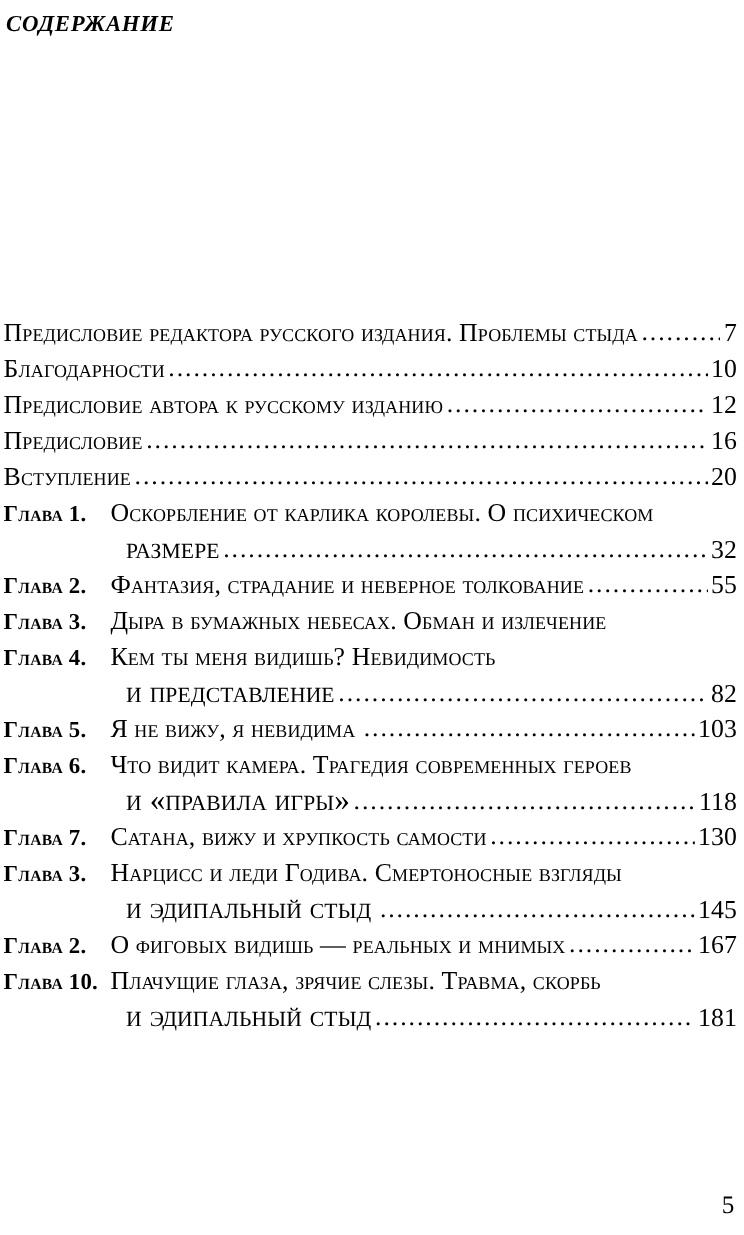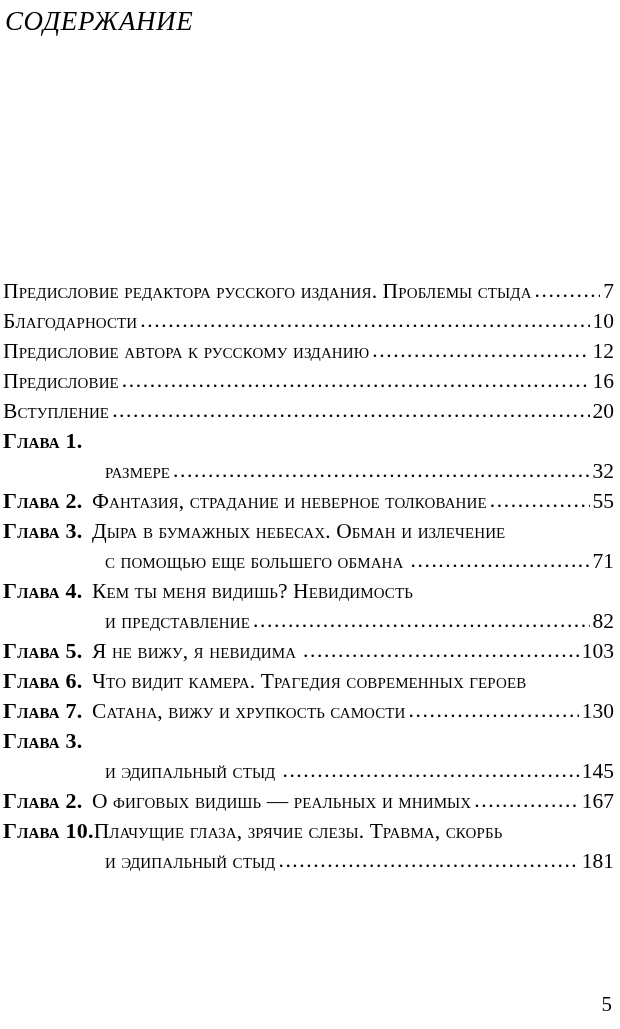--- a/index.html
+++ b/index.html
@@ -30,10 +30,11 @@
     top: 6px;
     font-family: "Liberation Serif", "DejaVu Serif", serif;
     font-style: italic;
-    font-size: 27px;
+    font-size: 19px;
     letter-spacing: 0.6px;
     line-height: 30px;
     white-space: nowrap;
+    font-weight: bold;
   }
 
   

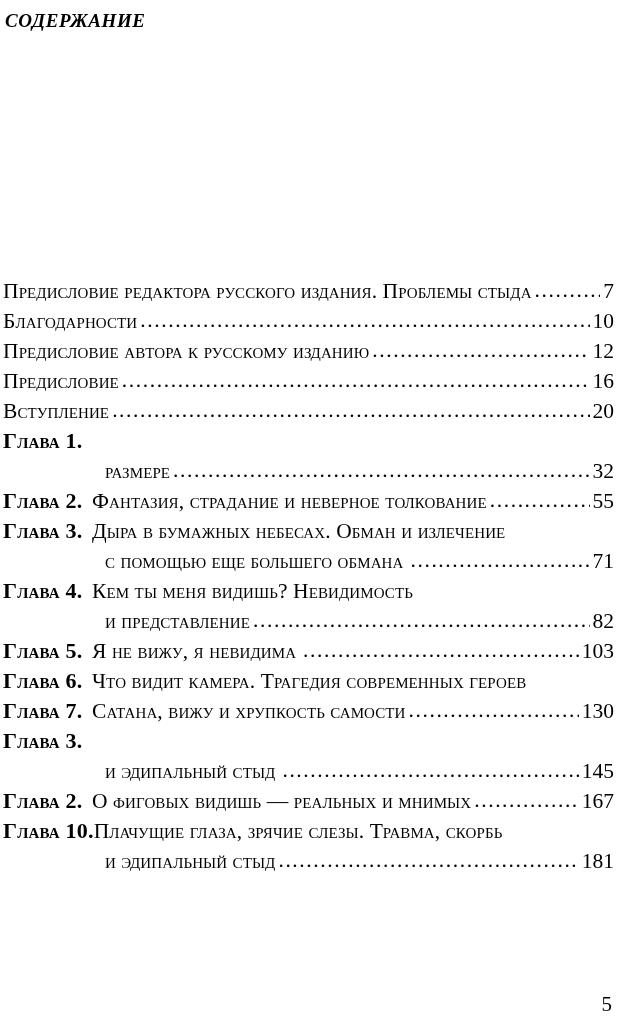--- a/index.html
+++ b/index.html
@@ -41,7 +41,7 @@
   .toc {
     position: absolute;
     left: 3px;
-    top: 276px;
+    top: 262px;
     width: 611px;
     font-family: Liberation Serif, serif;
   }

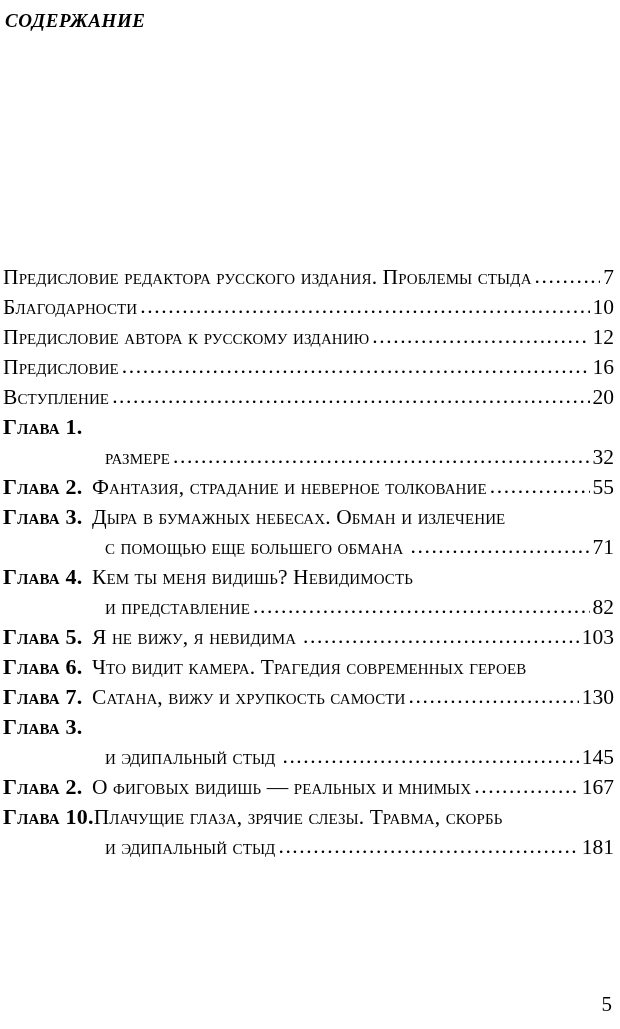--- a/index.html
+++ b/index.html
@@ -74,7 +74,7 @@
     flex: 0 0 89px;
     font-variant: small-caps;
     font-weight: bold;
-    font-size: 22px;
+    font-size: 19px;
     letter-spacing: 0.2px;
     white-space: nowrap;
   }

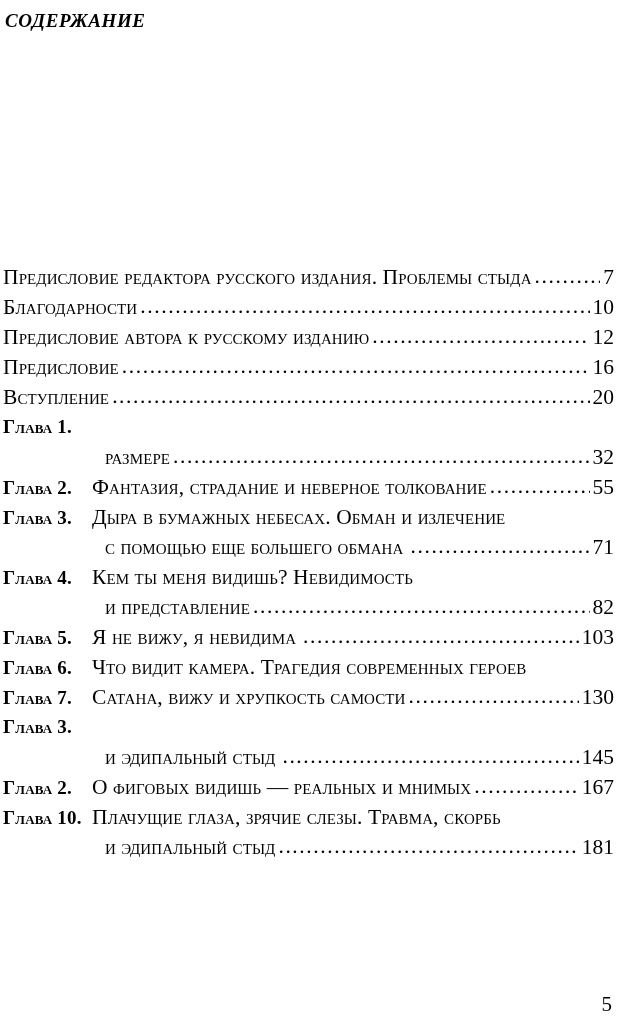--- a/index.html
+++ b/index.html
@@ -192,6 +192,7 @@
     <div class="entry">
       <div class="row">
         <span class="chap-col">Глава 1.</span>
+        <span class="title">Оскорбление от карлика королевы. О психическом</span>
         <span class="nodots"></span>
       </div>
       <div class="row cont">

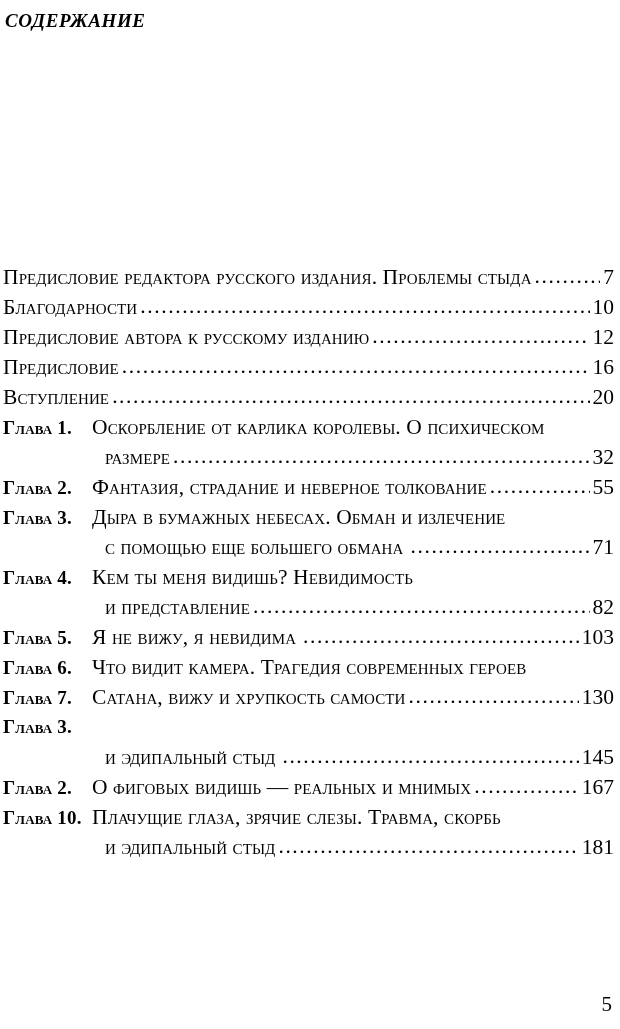--- a/index.html
+++ b/index.html
@@ -94,7 +94,7 @@
 
   
   .cont .title {
-    font-size: 21px;
+    font-size: 26px;
   }
 
   

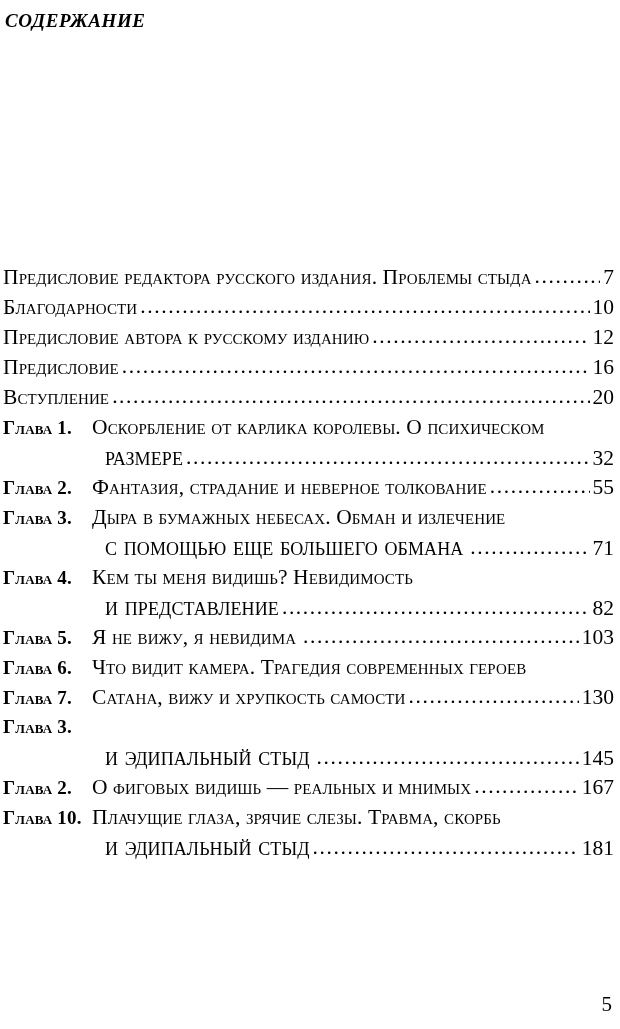--- a/index.html
+++ b/index.html
@@ -218,13 +218,6 @@
         <span class="title">Дыра в бумажных небесах. Обман и излечение</span>
         <span class="nodots"></span>
       </div>
-      <div class="row cont">
-        <span class="chap-col blank"></span>
-        <span class="title">с помощью еще большего обмана</span>
-        <span class="sp"></span>
-        <span class="leader"></span>
-        <span class="pagenum">71</span>
-      </div>
     </div>
 
     <div class="entry">

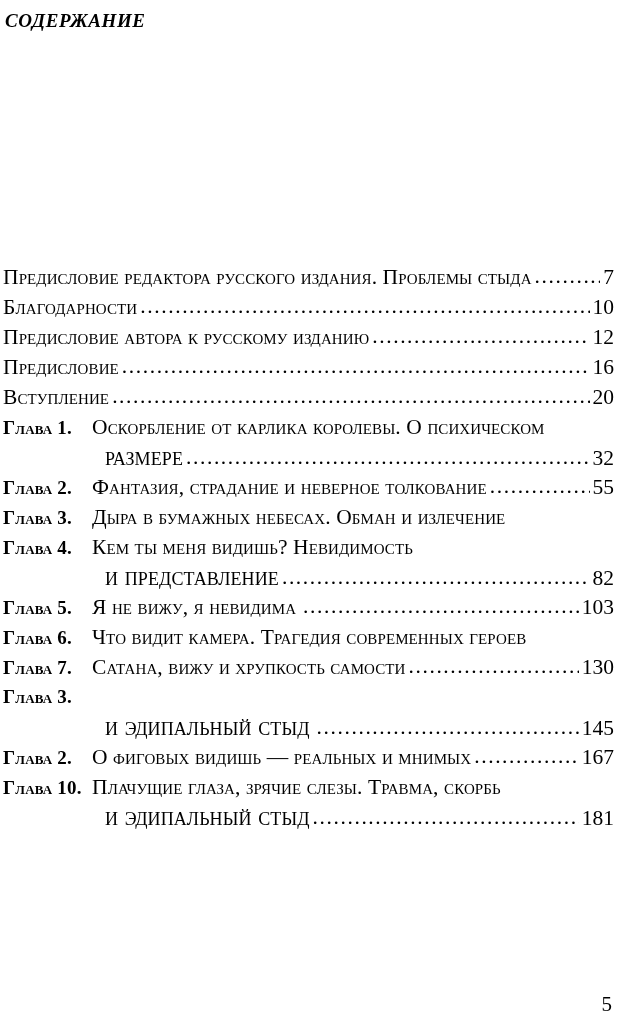--- a/index.html
+++ b/index.html
@@ -250,6 +250,12 @@
         <span class="title">Что видит камера. Трагедия современных героев</span>
         <span class="nodots"></span>
       </div>
+      <div class="row cont">
+        <span class="chap-col blank"></span>
+        <span class="title">и «правила игры»</span>
+        <span class="leader"></span>
+        <span class="pagenum">118</span>
+      </div>
     </div>
 
     <div class="entry">

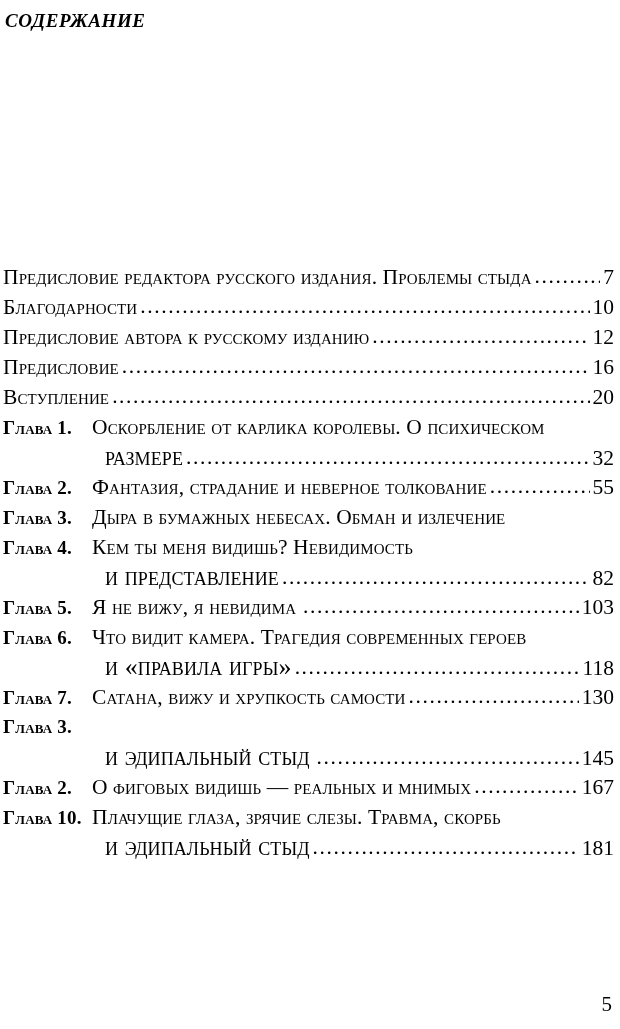--- a/index.html
+++ b/index.html
@@ -270,6 +270,7 @@
     <div class="entry">
       <div class="row">
         <span class="chap-col">Глава 3.</span>
+        <span class="title">Нарцисс и леди Годива. Смертоносные взгляды</span>
         <span class="nodots"></span>
       </div>
       <div class="row cont">

